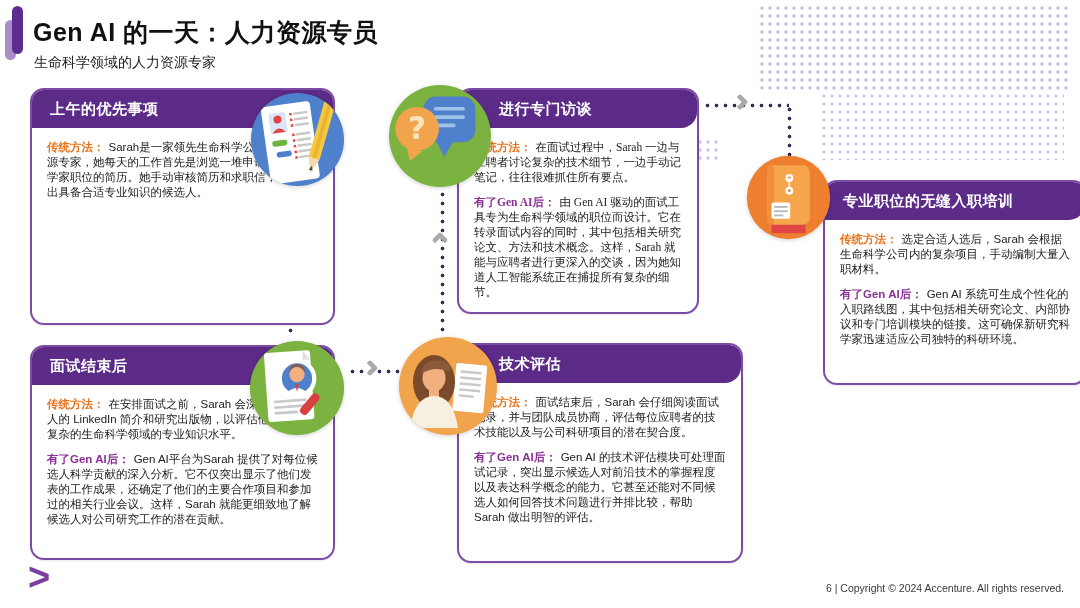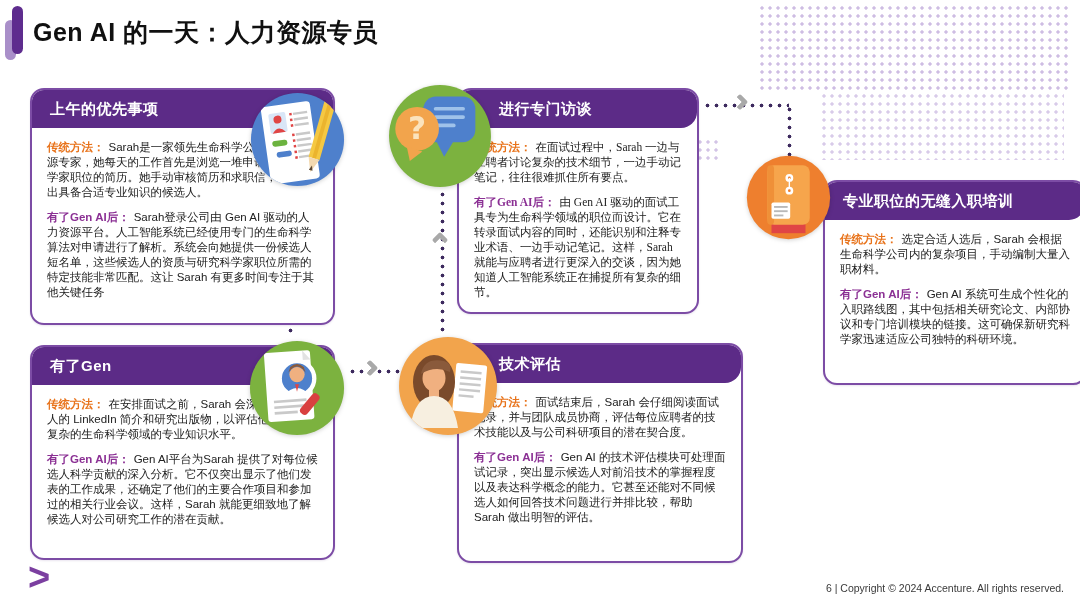--- a/index.html
+++ b/index.html
@@ -70,6 +70,7 @@
   <div class="bar bar-light"></div>
   <div class="bar bar-dark"></div>
   <h1 class="page-title">Gen AI 的一天：人力资源专员</h1>
+  <div class="page-subtitle">生命科学领域的人力资源专家</div>
 
   <div class="dots-v" style="left:286px;top:191px;height:142px;"></div>
   <span class="chev down" style="left:281px;top:214px;"></span>

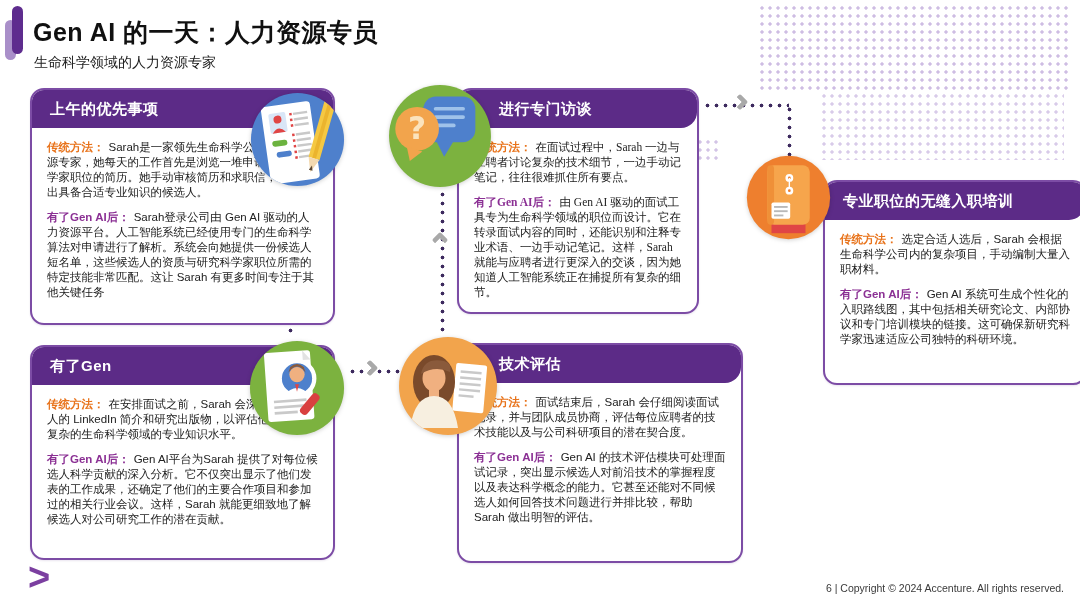--- a/index.html
+++ b/index.html
@@ -94,7 +94,7 @@
     <header class="card-header inset">进行专门访谈</header>
     <div class="card-body">
       <p><span class="lbl-trad">传统方法：</span><span>在面试过程中，Sarah 一边与应聘者讨论复杂的技术细节，一边手动记笔记，往往很难抓住所有要点。</span></p>
-      <p><span class="lbl-gen">有了Gen AI后：</span><span>由 Gen AI 驱动的面试工具专为生命科学领域的职位而设计。它在转录面试内容的同时，还能识别和注释专业术语、一边手动记笔记。这样，Sarah 就能与应聘者进行更深入的交谈，因为她知道人工智能系统正在捕捉所有复杂的细节。</span></p>
+      <p><span class="lbl-gen">有了Gen AI后：</span><span>由 Gen AI 驱动的面试工具专为生命科学领域的职位而设计。它在转录面试内容的同时，其中包括相关研究论文、方法和技术概念。这样，Sarah 就能与应聘者进行更深入的交谈，因为她知道人工智能系统正在捕捉所有复杂的细节。</span></p>
     </div>
   </section>
 

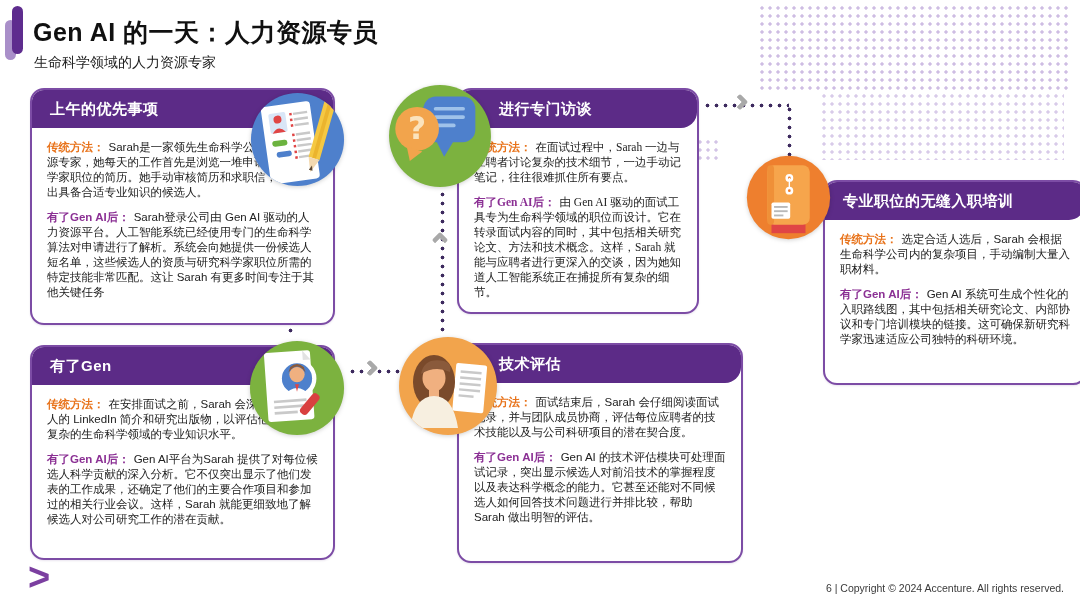--- a/index.html
+++ b/index.html
@@ -86,7 +86,6 @@
     <header class="card-header">上午的优先事项</header>
     <div class="card-body">
       <p><span class="lbl-trad">传统方法：</span><span>Sarah是一家领先生命科学公司的人力资源专家，她每天的工作首先是浏览一堆申请新研究科学家职位的简历。她手动审核简历和求职信，试图找出具备合适专业知识的候选人。</span></p>
-      <p><span class="lbl-gen">有了Gen AI后：</span><span>Sarah登录公司由 Gen AI 驱动的人力资源平台。人工智能系统已经使用专门的生命科学算法对申请进行了解析。系统会向她提供一份候选人短名单，这些候选人的资质与研究科学家职位所需的特定技能非常匹配。这让 Sarah 有更多时间专注于其他关键任务</span></p>
     </div>
   </section>
 

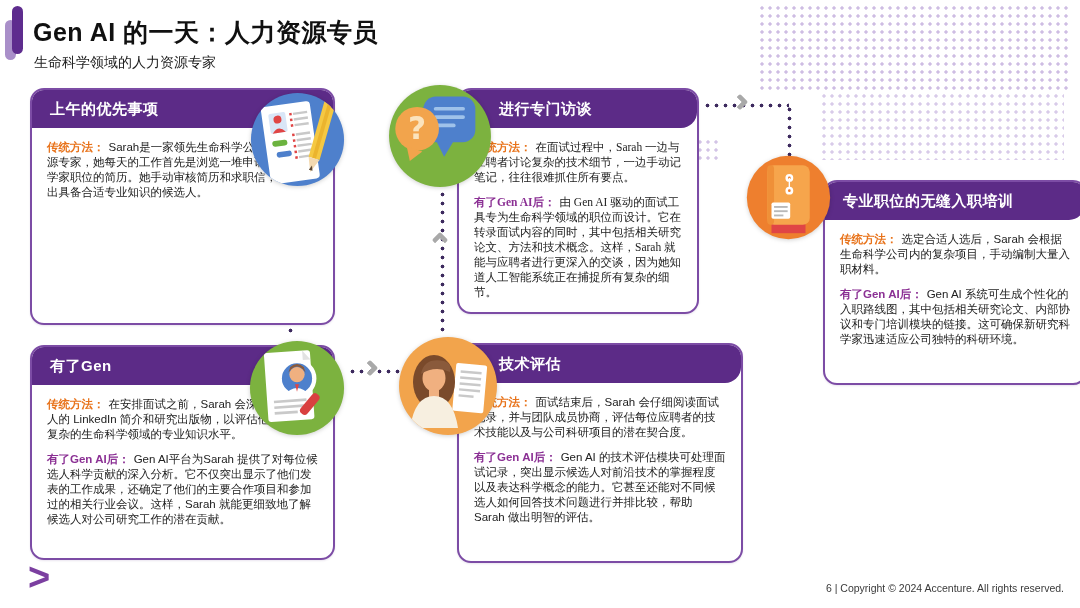--- a/index.html
+++ b/index.html
@@ -106,7 +106,7 @@
   </section>
 
   <section class="card" style="left:30px;top:345px;width:305px;min-height:215px;">
-    <header class="card-header">有了Gen</header>
+    <header class="card-header">面试结束后</header>
     <div class="card-body">
       <p><span class="lbl-trad">传统方法：</span><span>在安排面试之前，Sarah 会深入了解候选人的 LinkedIn 简介和研究出版物，以评估他们在错综复杂的生命科学领域的专业知识水平。</span></p>
       <p><span class="lbl-gen">有了Gen AI后：</span><span>Gen AI平台为Sarah 提供了对每位候选人科学贡献的深入分析。它不仅突出显示了他们发表的工作成果，还确定了他们的主要合作项目和参加过的相关行业会议。这样，Sarah 就能更细致地了解候选人对公司研究工作的潜在贡献。</span></p>

